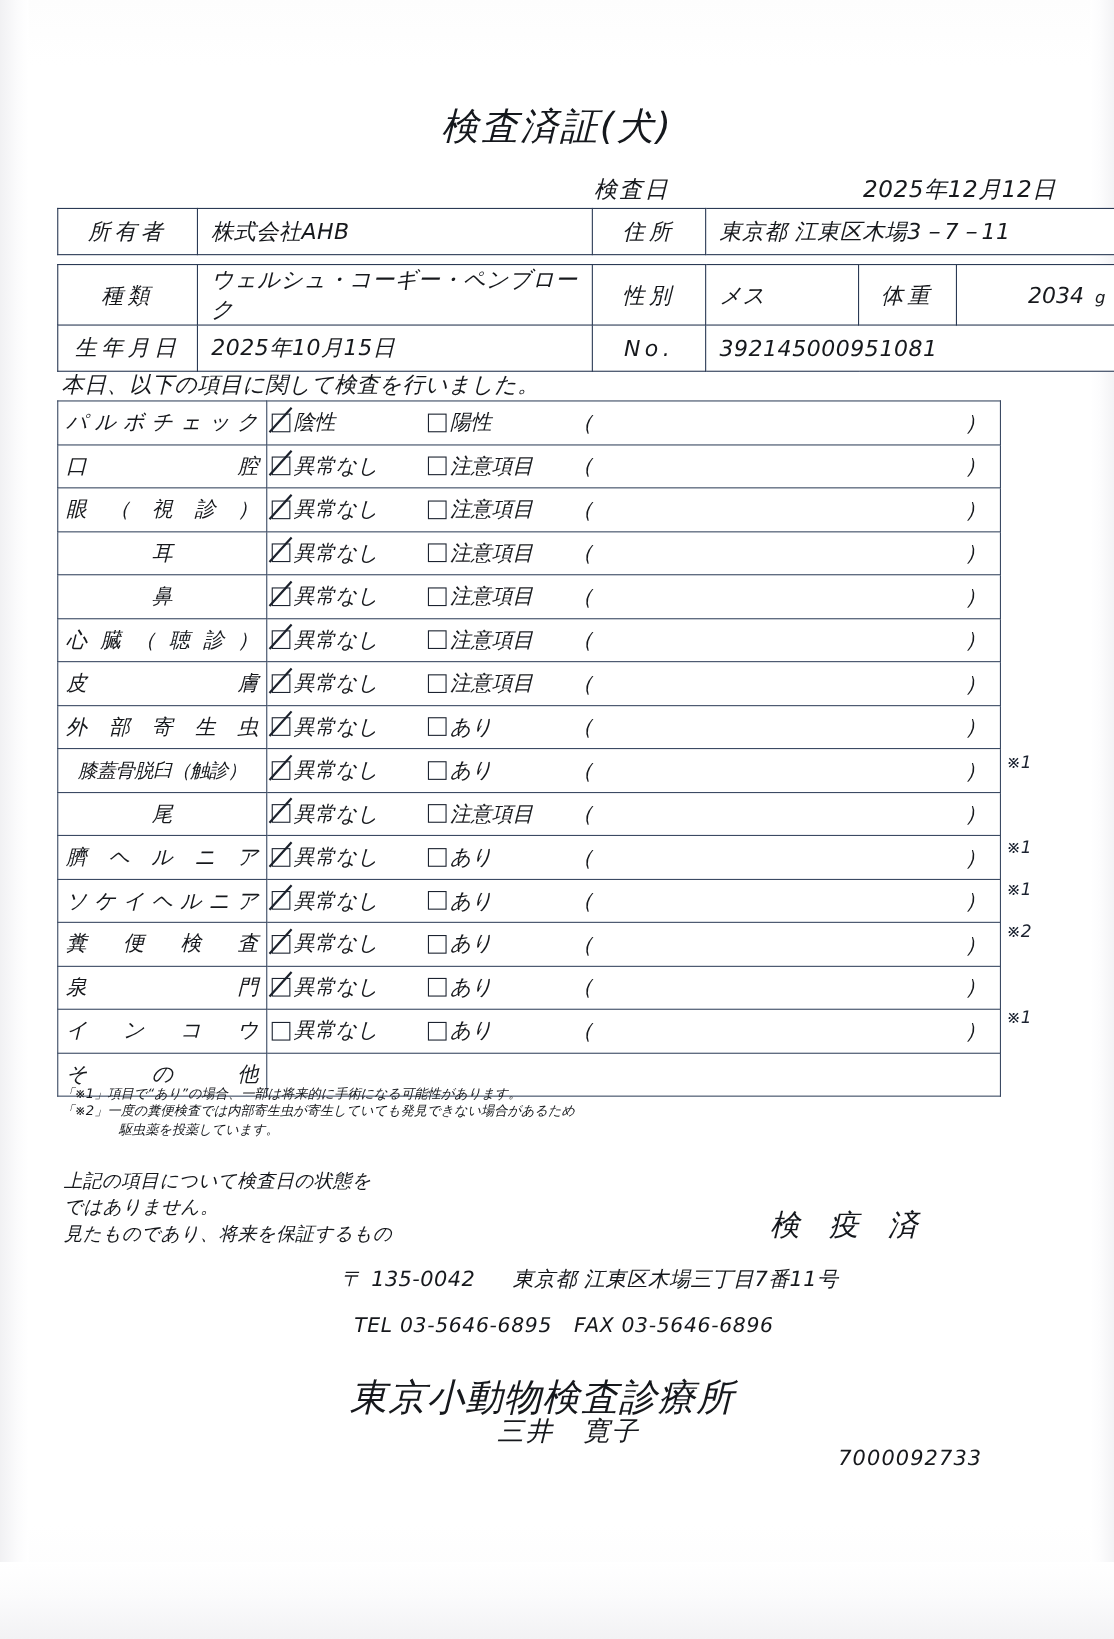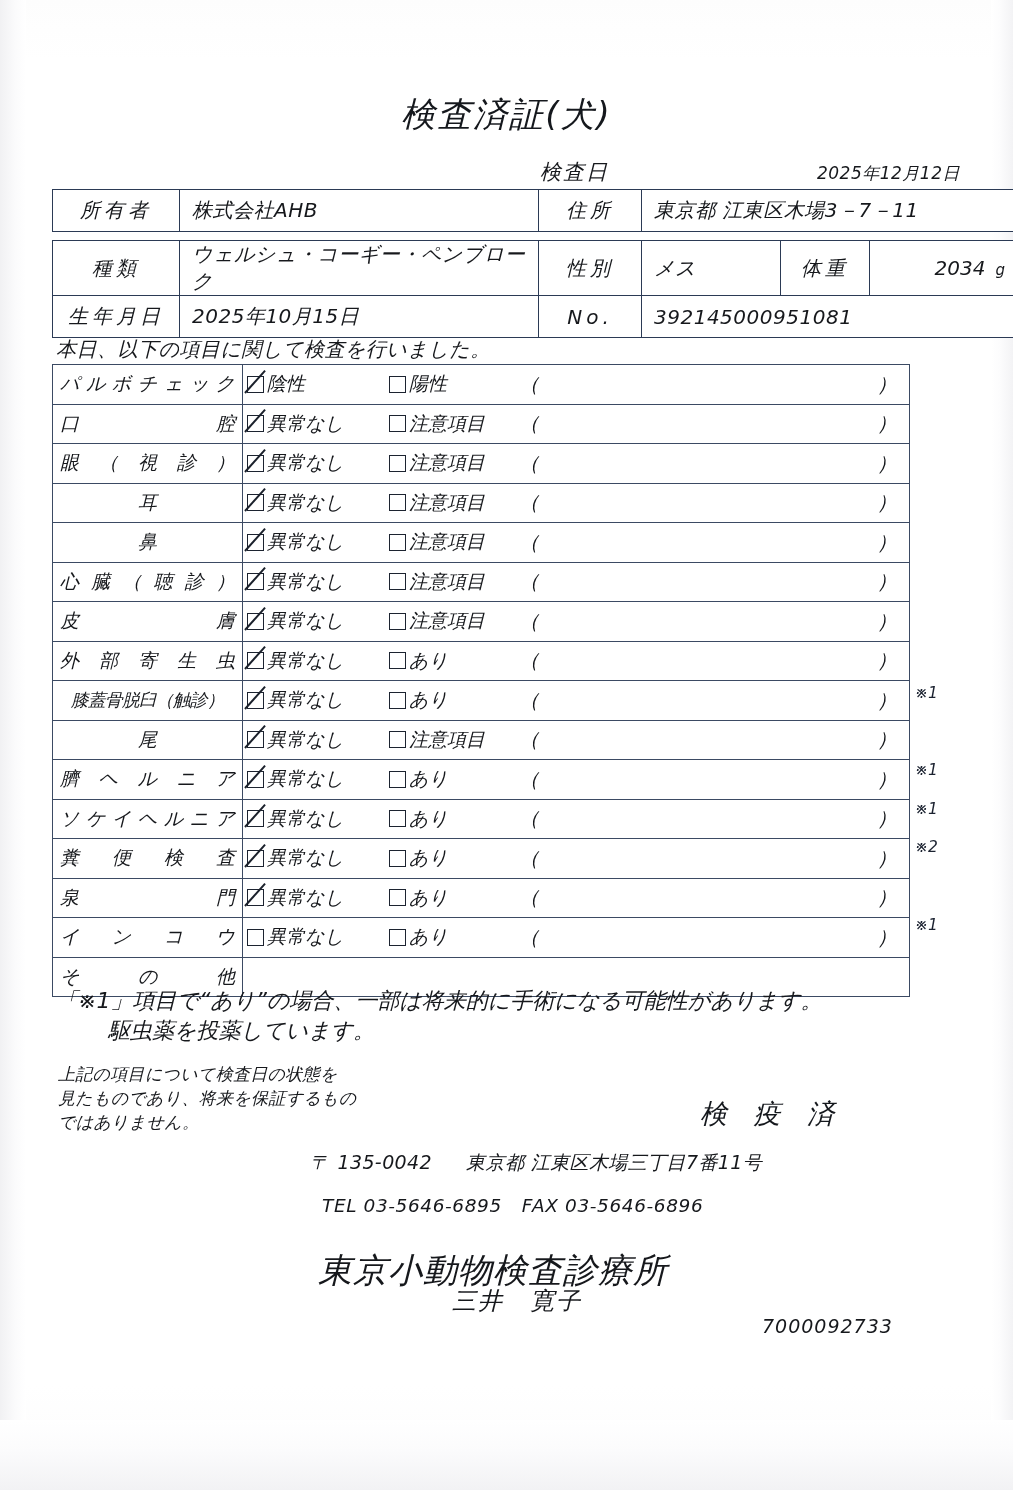--- a/index.html
+++ b/index.html
@@ -68,7 +68,7 @@
   .exam-date-label { letter-spacing: 2px; }
   .exam-date-value {
     margin-left: auto;
-    font-size: 17px;
+    font-size: 21px;
     letter-spacing: 0.5px;
   }
 

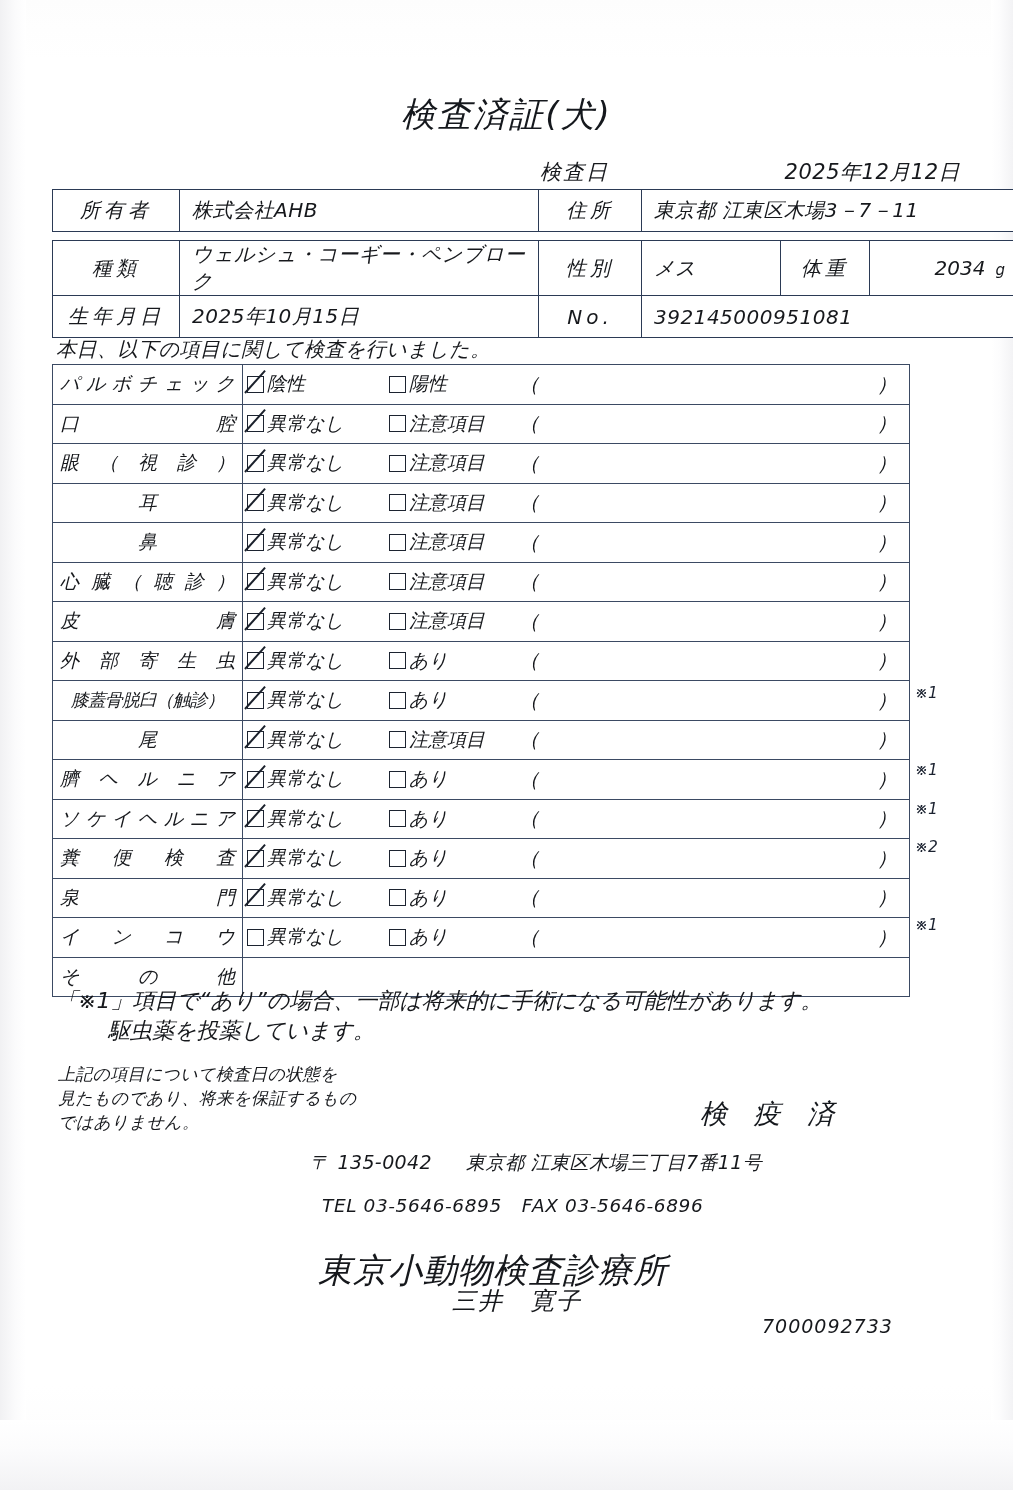--- a/index.html
+++ b/index.html
@@ -206,7 +206,7 @@
     top: 986px;
     left: 56px;
     width: 900px;
-    font-size: 22px;
+    font-size: 12px;
     line-height: 1.36;
     letter-spacing: 0;
   }

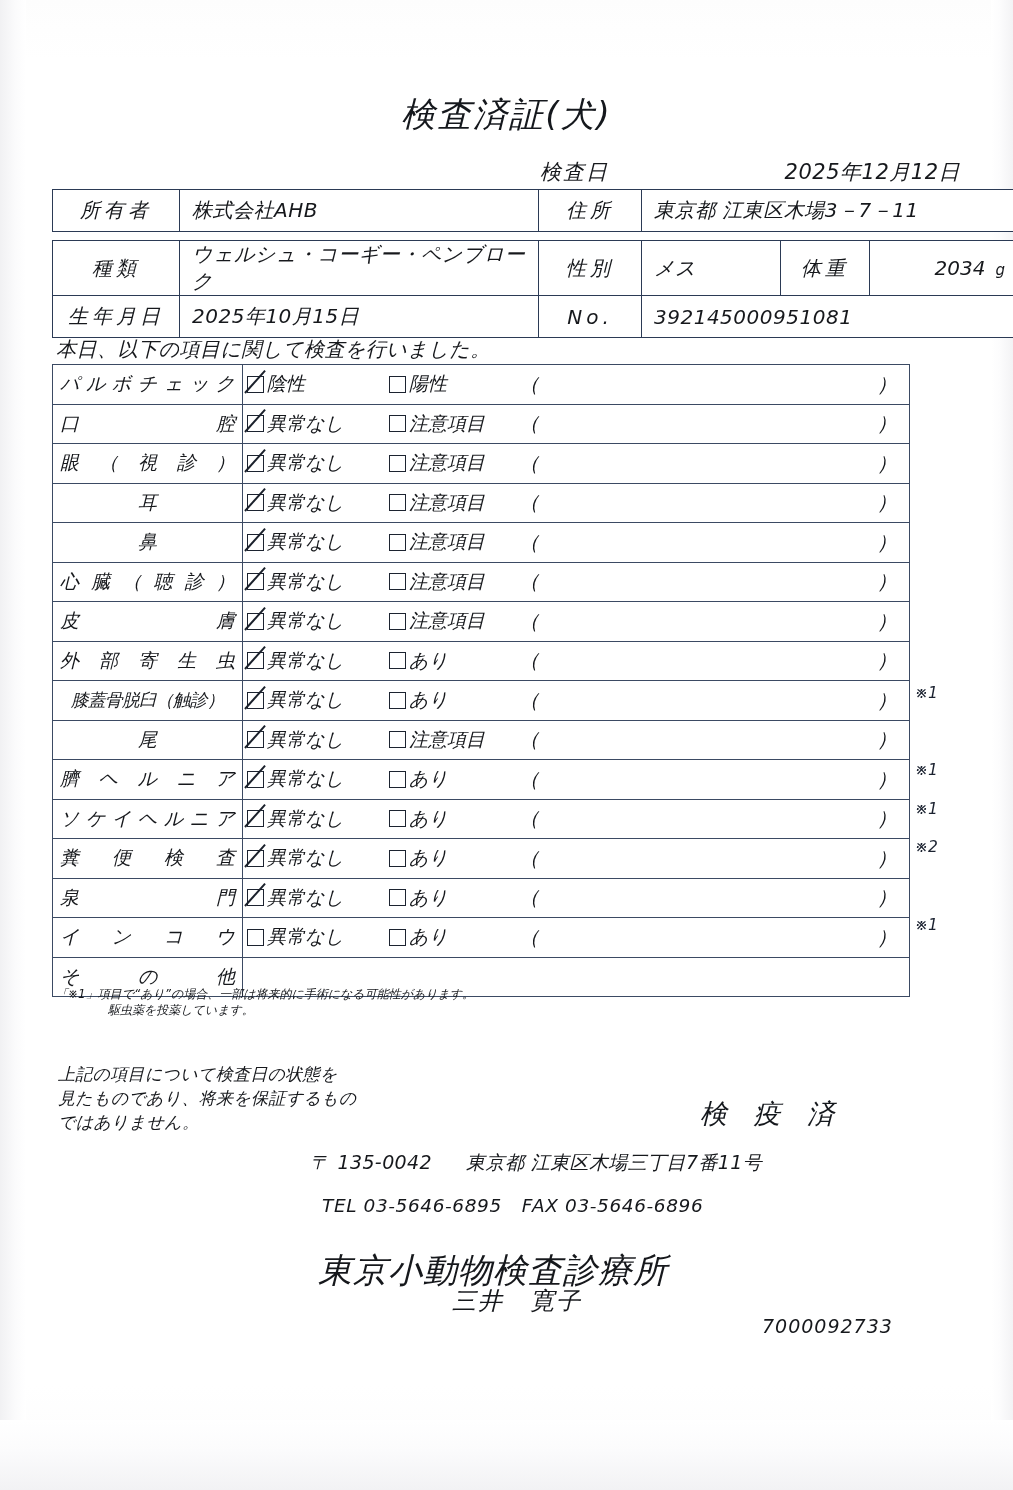--- a/index.html
+++ b/index.html
@@ -736,6 +736,7 @@
 
   <div class="footnotes">
     <div>「※1」項目で“あり”の場合、一部は将来的に手術になる可能性があります。</div>
+    <div>「※2」一度の糞便検査では内部寄生虫が寄生していても発見できない場合があるため</div>
     <div class="fn2-cont">駆虫薬を投薬しています。</div>
   </div>
 

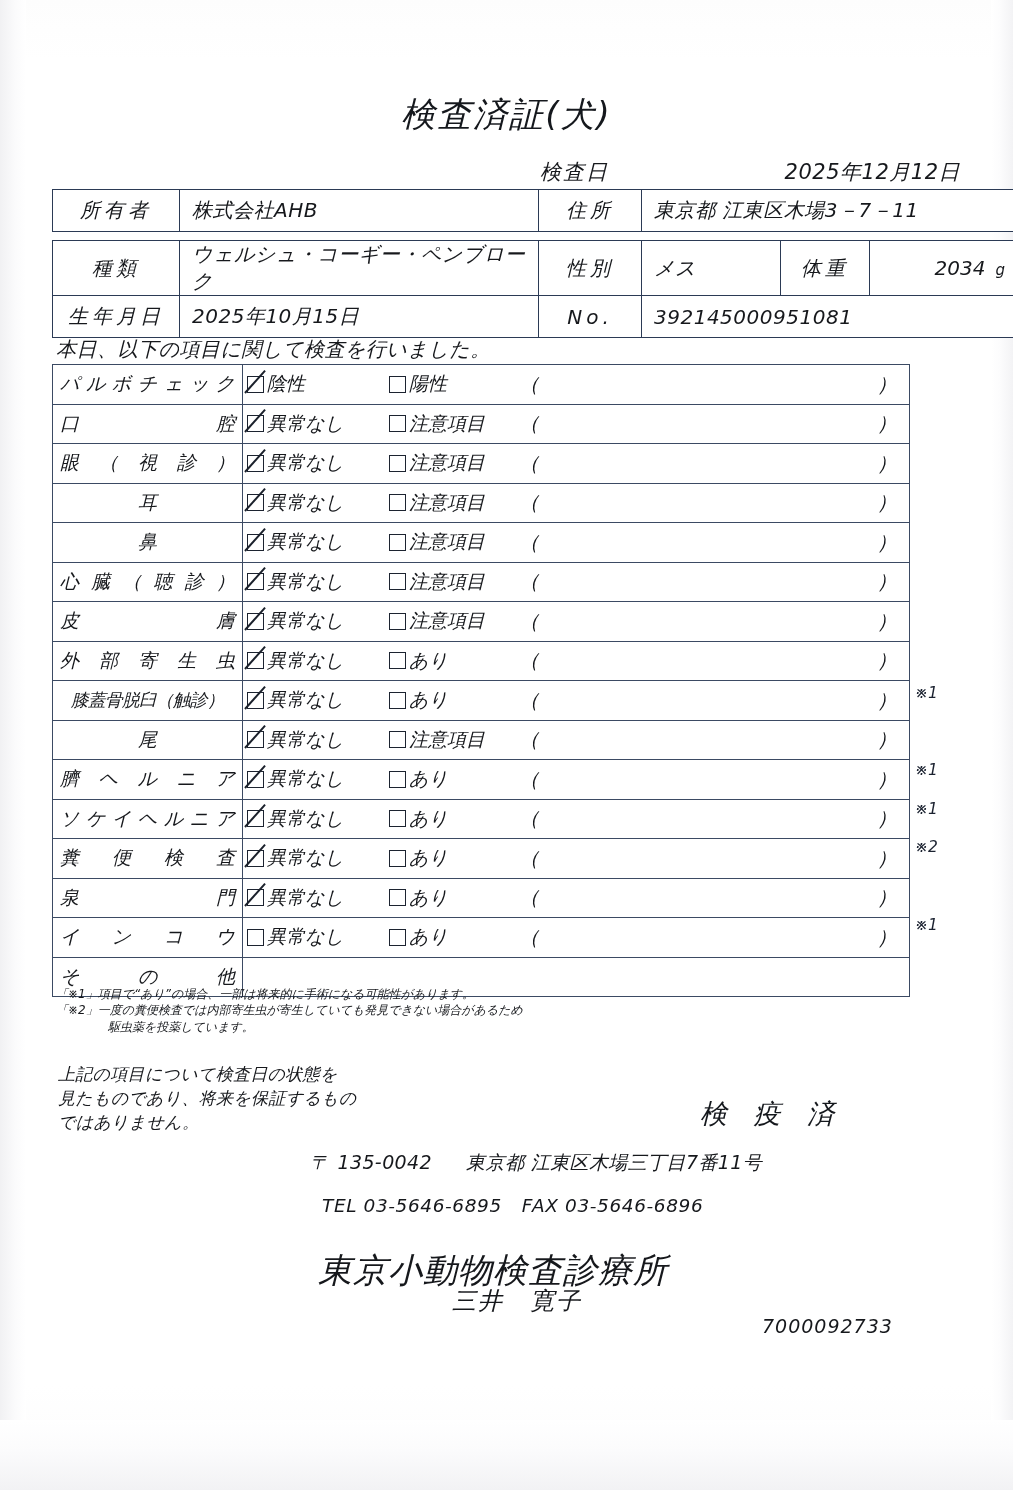--- a/index.html
+++ b/index.html
@@ -742,8 +742,8 @@
 
   <div class="disclaimer">
     <div>上記の項目について検査日の状態を</div>
+    <div>ではありません。</div>
     <div>見たものであり、将来を保証するもの</div>
-    <div>ではありません。</div>
   </div>
 
   <div class="stamp">検 疫 済</div>

